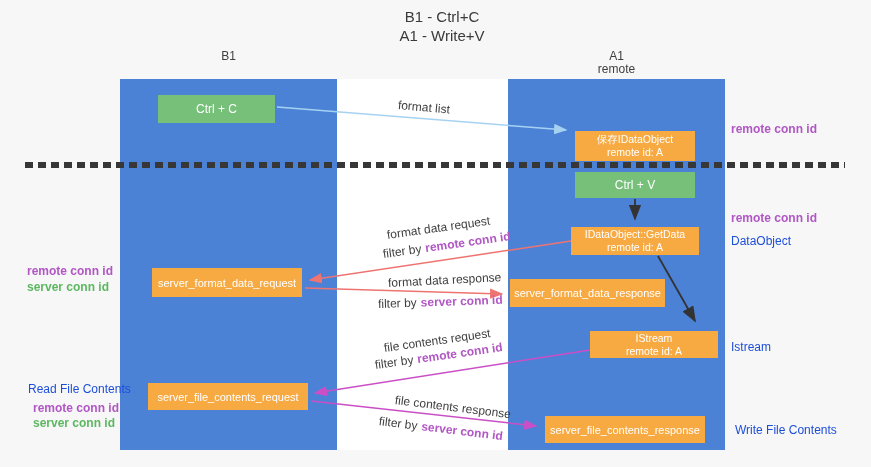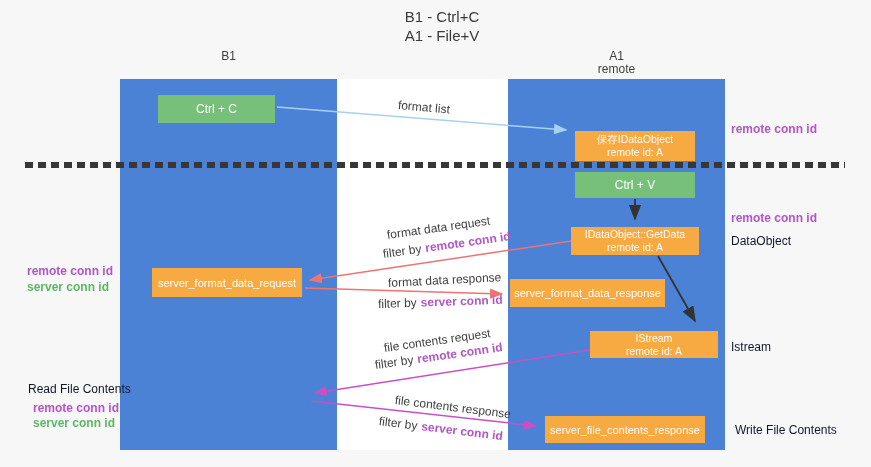--- a/index.html
+++ b/index.html
@@ -63,7 +63,7 @@
 
   <div class="diagram-title">
     <div>B1 - Ctrl+C</div>
-    <div>A1 - File+V</div>
+    <div>A1 - Write+V</div>
   </div>
 
   <div class="lane" style="left:337px;width:171px;"></div>

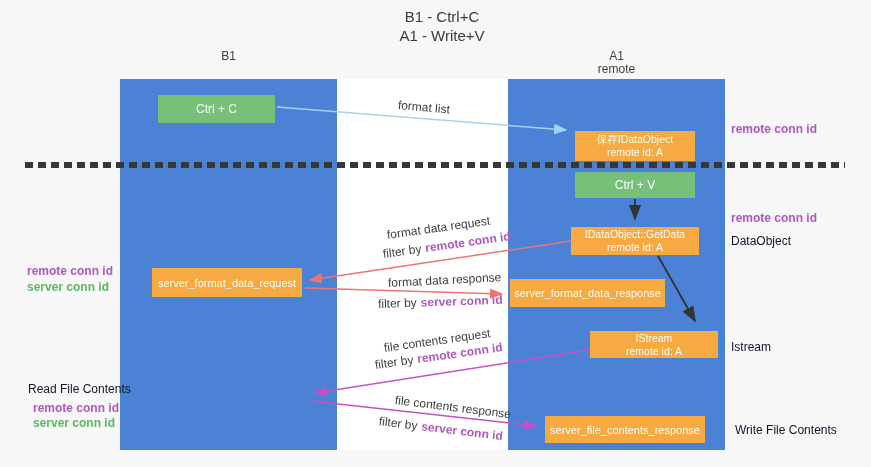--- a/index.html
+++ b/index.html
@@ -51,7 +51,7 @@
   .edge-label .flt{margin-right:4px;}
   .conn-purple{color:#b157c4;font-weight:bold;}
   .side-label{
-    position:absolute;font-size:12px;color:#0f172a;white-space:nowrap;z-index:6;
+    position:absolute;font-size:12px;color:#1d4ed8;white-space:nowrap;z-index:6;
   }
   .side-label.bold-purple{color:#b157c4;font-weight:bold;}
   .side-label.bold-green{color:#5cb860;font-weight:bold;}

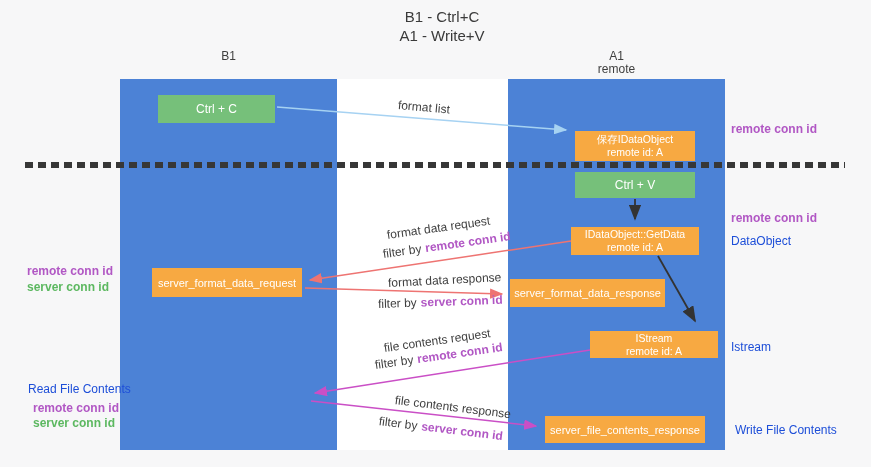--- a/index.html
+++ b/index.html
@@ -136,6 +136,9 @@
     <div class="l2">remote id: A</div>
   </div>
 
+  <div class="node orange" style="left:148px;top:383px;width:160px;height:27px;">
+    <div class="single">server_file_contents_request</div>
+  </div>
 
   <div class="node orange" style="left:545px;top:416px;width:160px;height:27px;">
     <div class="single">server_file_contents_response</div>

